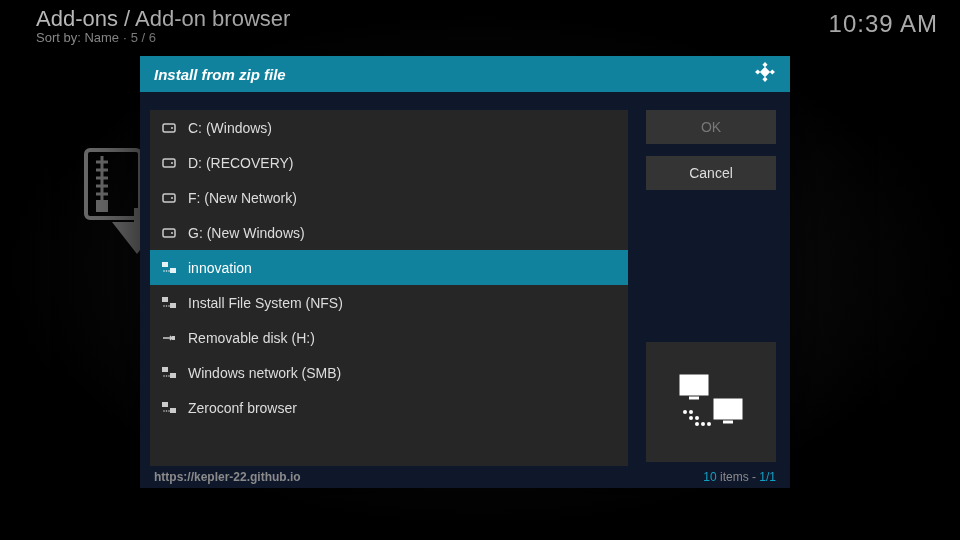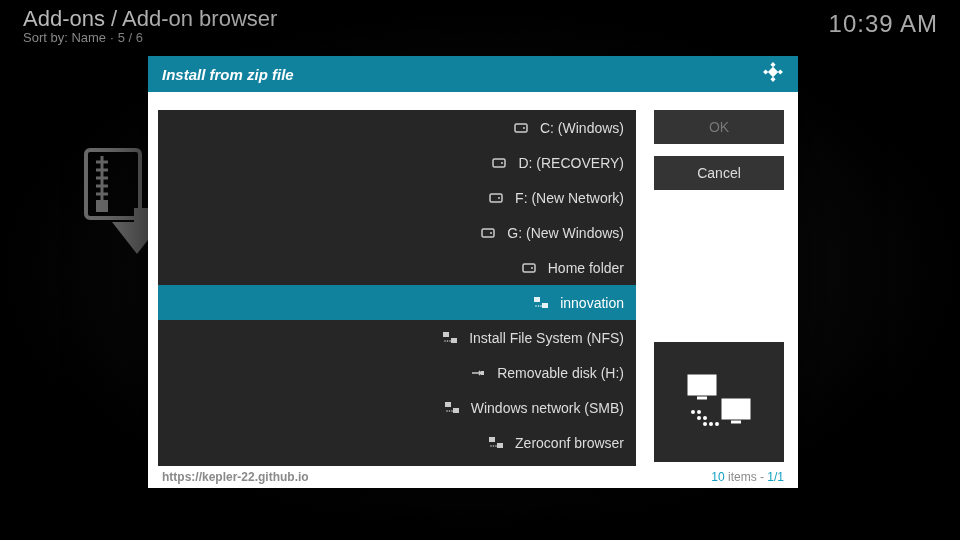--- a/index.html
+++ b/index.html
@@ -15,7 +15,7 @@
     background: radial-gradient(ellipse at center, #1a1a1a 0%, #000 70%);
   }
   .header {
-    position: absolute; top: 6px; left: 23px;
+    position: absolute; top: 6px; left: 36px;
   }
   .header .title { font-size: 22px; font-weight: 300; color: #b8b8b8; }
   .header .subtitle { font-size: 13px; color: #888; margin-top: -2px; }

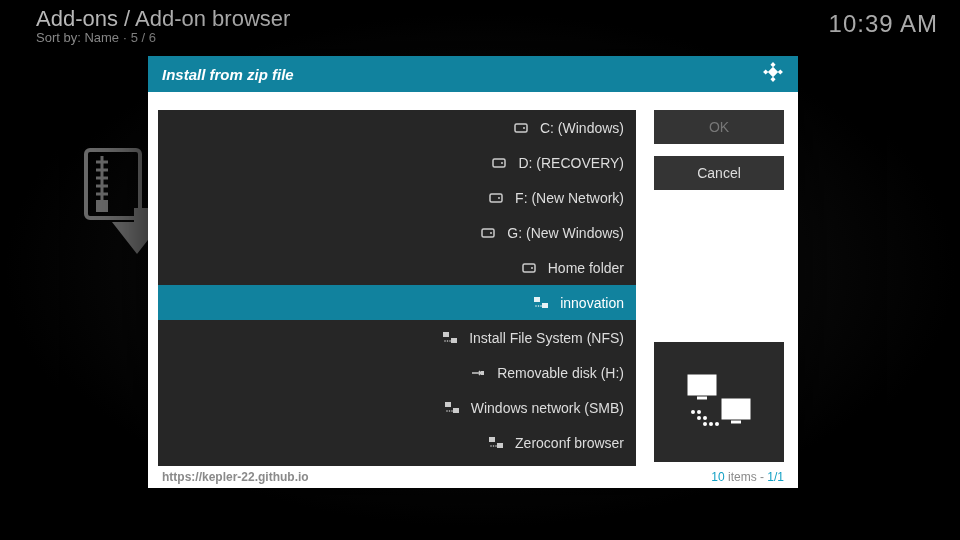--- a/index.html
+++ b/index.html
@@ -30,9 +30,9 @@
 
   .dialog {
     position: absolute;
-    left: 148px; top: 56px;
+    left: 140px; top: 56px;
     width: 650px; height: 432px;
-    background: #ffffff;
+    background: #0f172a;
     box-shadow: 0 0 60px rgba(0,0,0,0.8);
   }
   .dlg-header {

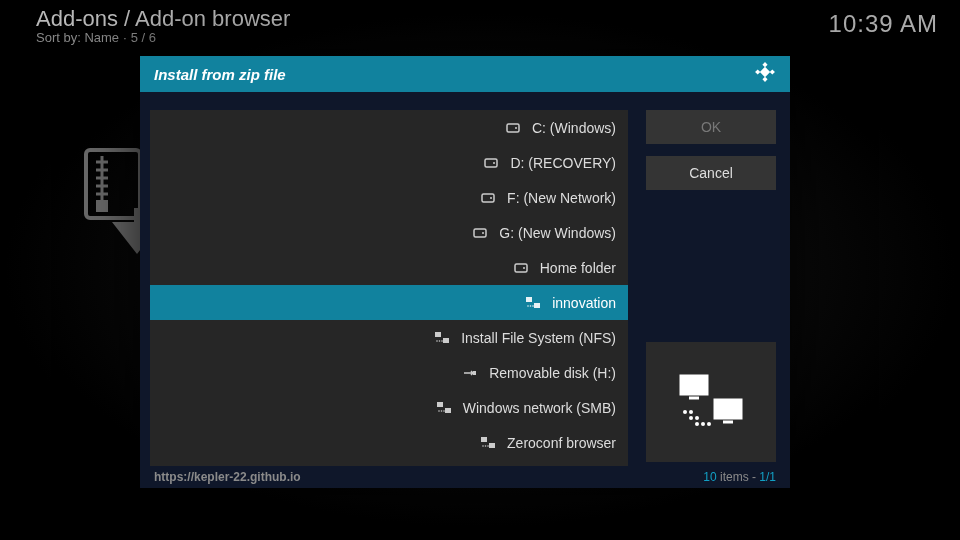--- a/index.html
+++ b/index.html
@@ -62,7 +62,6 @@
     color: #ddd;
     gap: 12px;
     cursor: pointer;
-    justify-content: flex-end;
   }
   .row.selected { background: #11829e; color: #fff; }
   .row .icon-slot { width: 14px; height: 14px; display:flex; align-items:center; justify-content:center; opacity:0.9; }

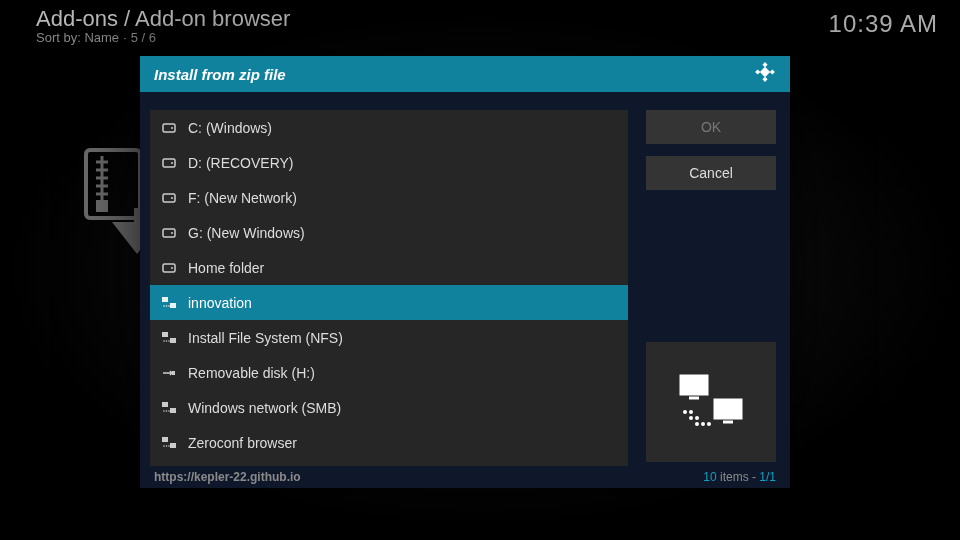--- a/index.html
+++ b/index.html
@@ -181,15 +181,6 @@
             </svg>
           </span>
           <span>G: (New Windows)</span>
-        </div>
-        <div class="row">
-          <span class="icon-slot">
-            <svg width="14" height="14" viewBox="0 0 14 14">
-              <rect x="1" y="3" width="12" height="8" rx="1.5" fill="none" stroke="currentColor" stroke-width="1.5"></rect>
-              <circle cx="10" cy="7" r="1" fill="currentColor"></circle>
-            </svg>
-          </span>
-          <span>Home folder</span>
         </div>
         <div class="row selected">
           <span class="icon-slot">

